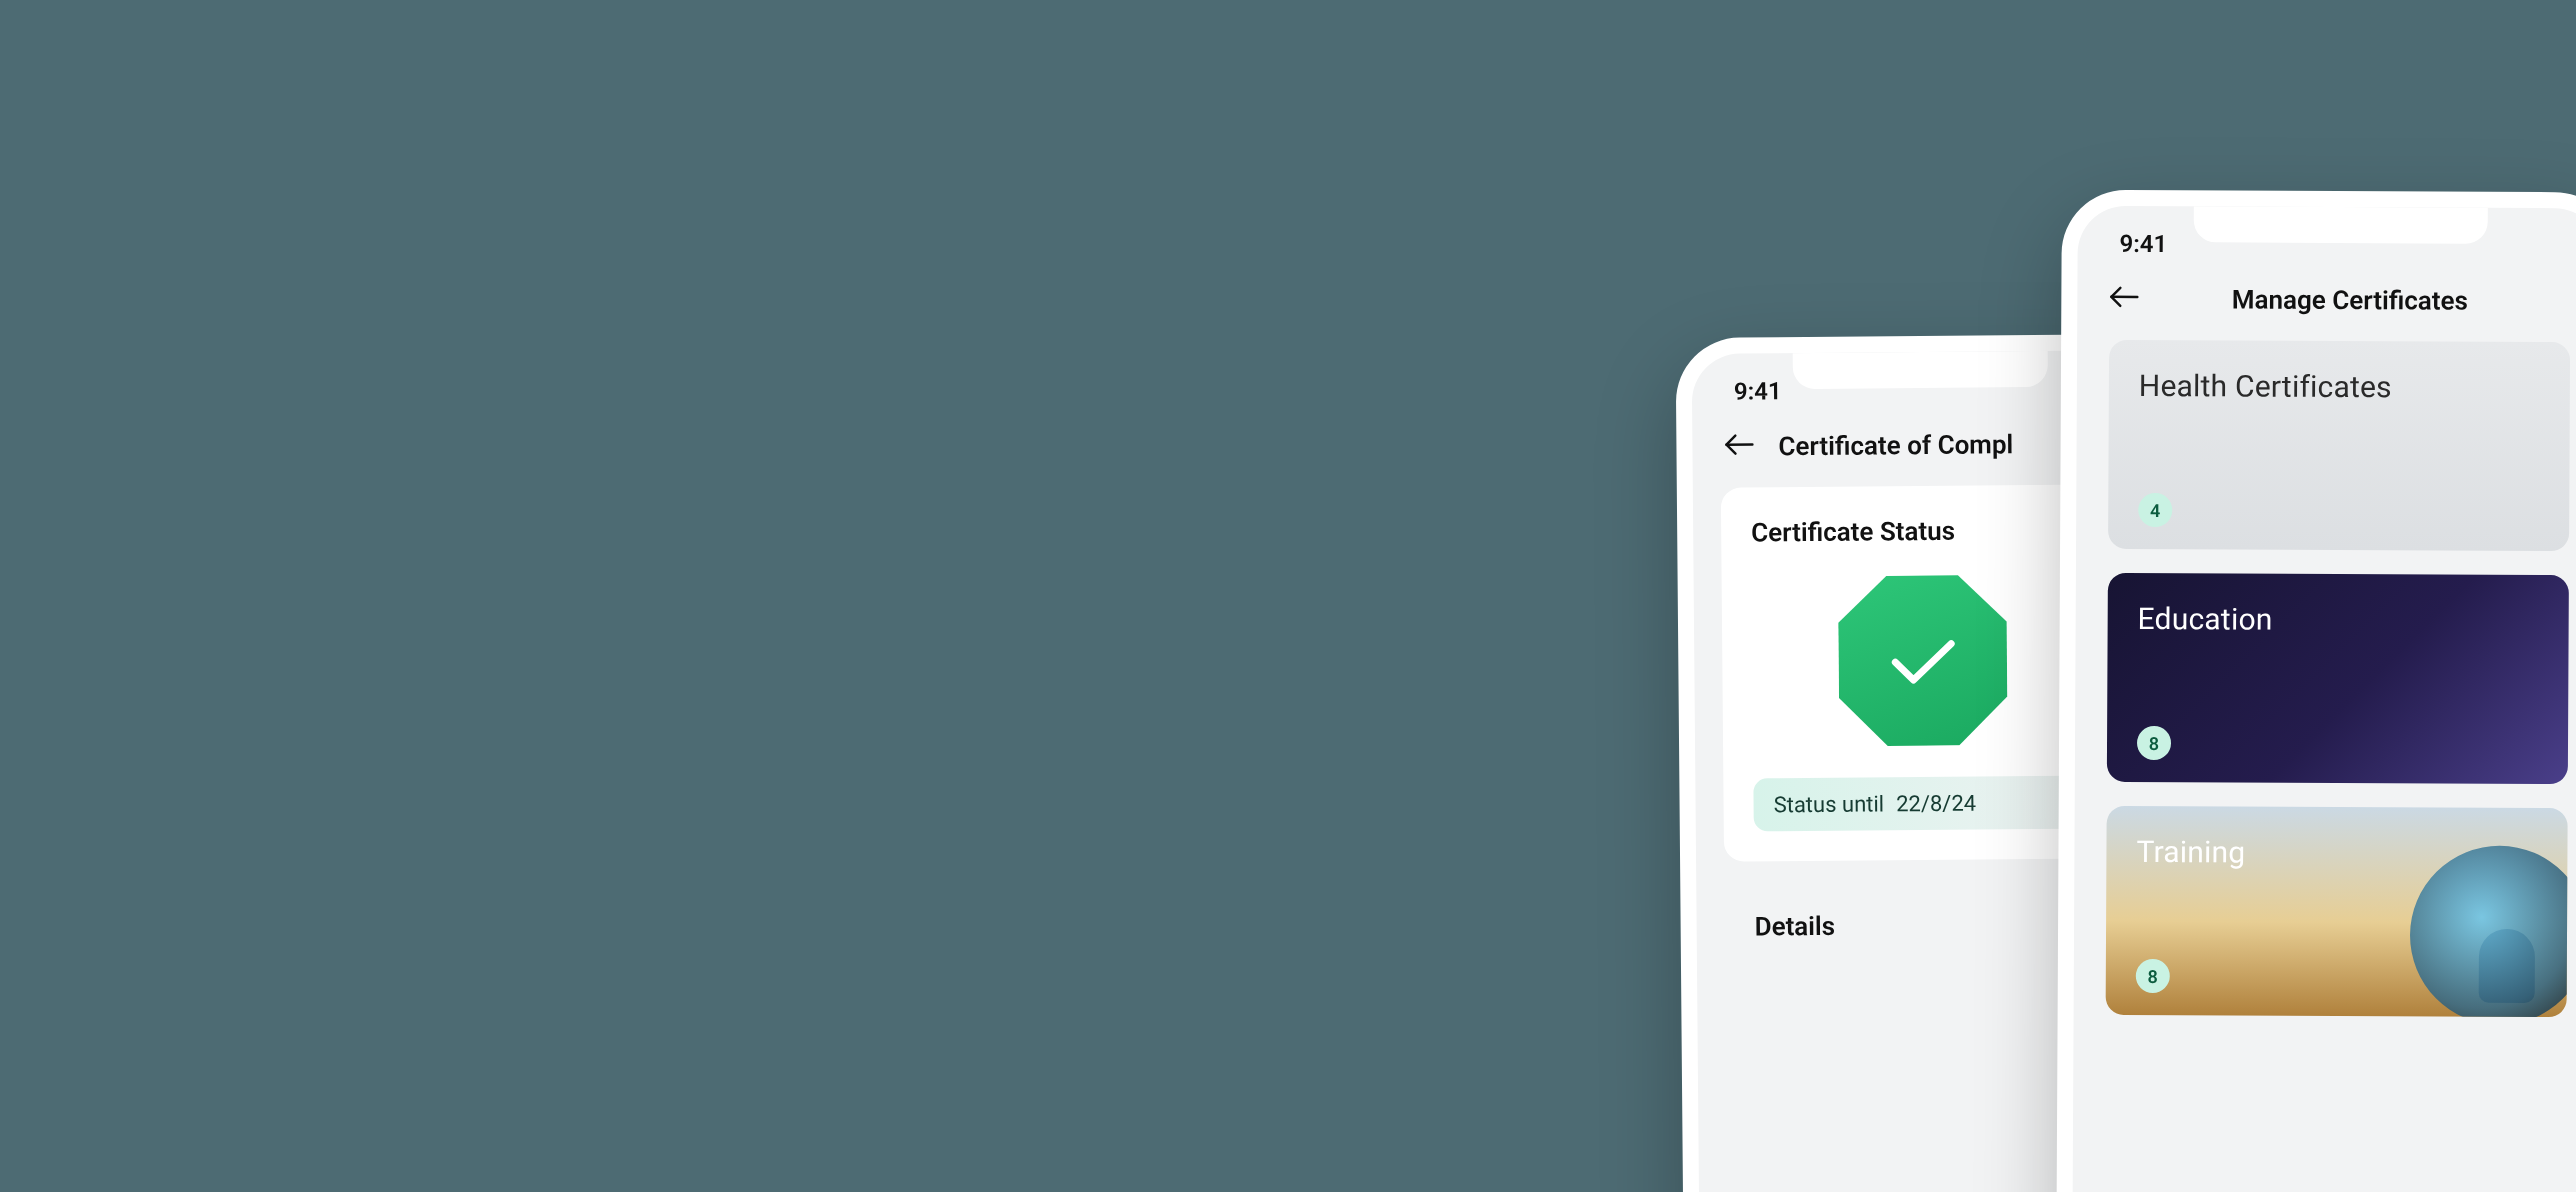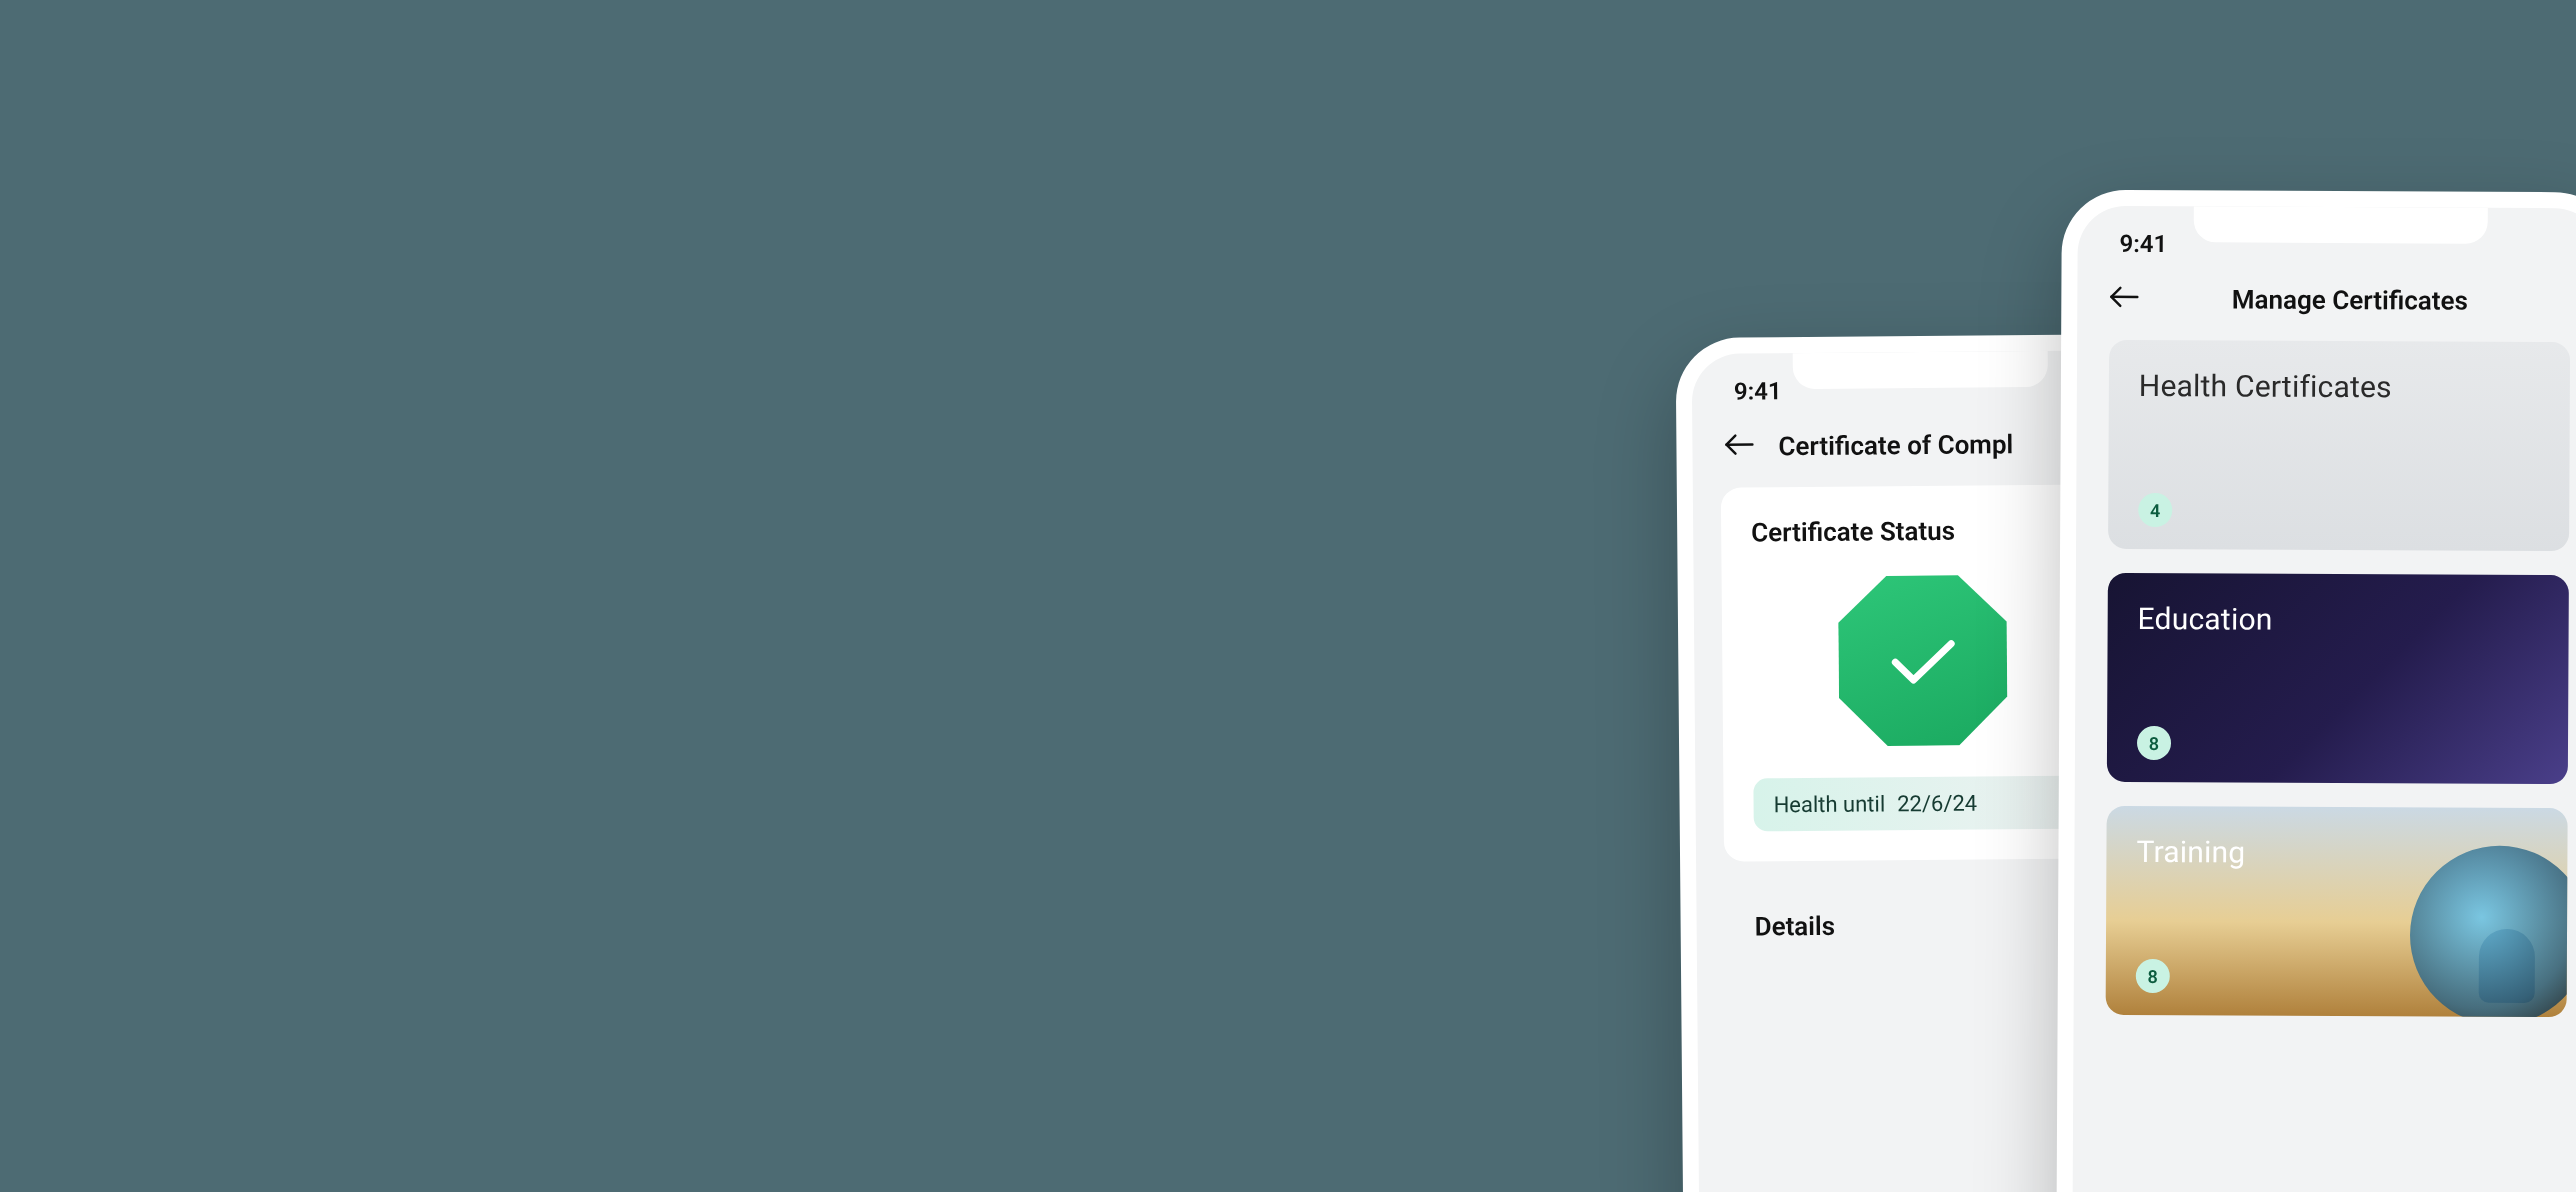--- a/index.html
+++ b/index.html
@@ -67,7 +67,7 @@
         </div>
       </div>
       <div class="valid-pill">
-        <span>Health until</span>
+        <span>Status until</span>
         <span>22/6/24</span>
       </div>
     </div>

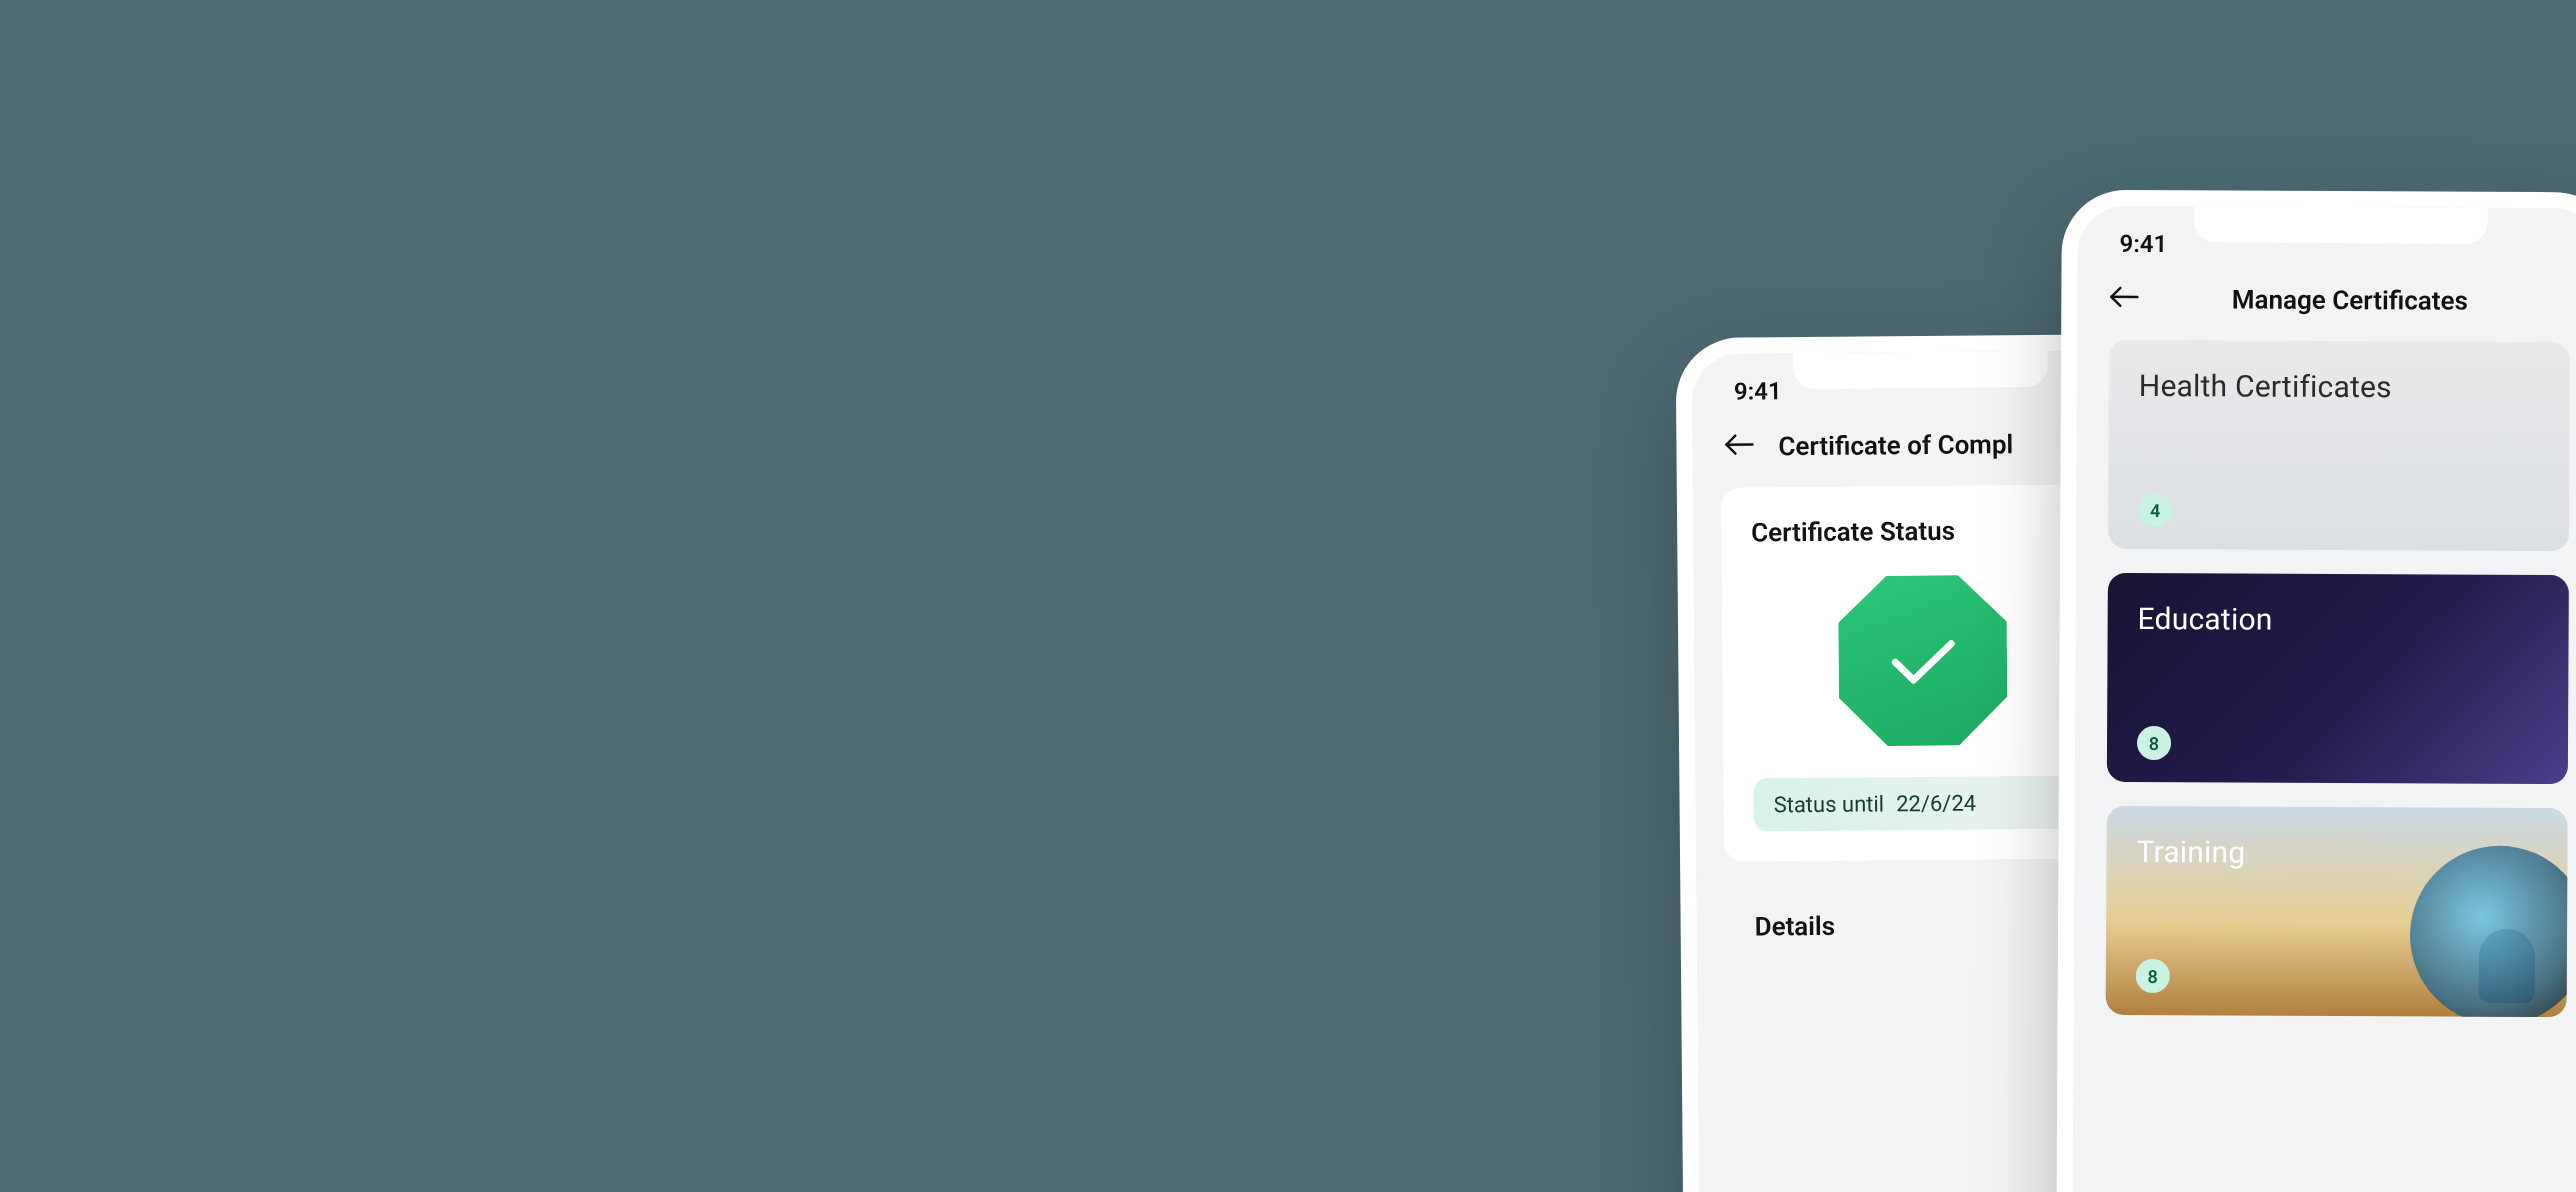--- a/index.html
+++ b/index.html
@@ -68,7 +68,7 @@
       </div>
       <div class="valid-pill">
         <span>Status until</span>
-        <span>22/6/24</span>
+        <span>22/8/24</span>
       </div>
     </div>
 

